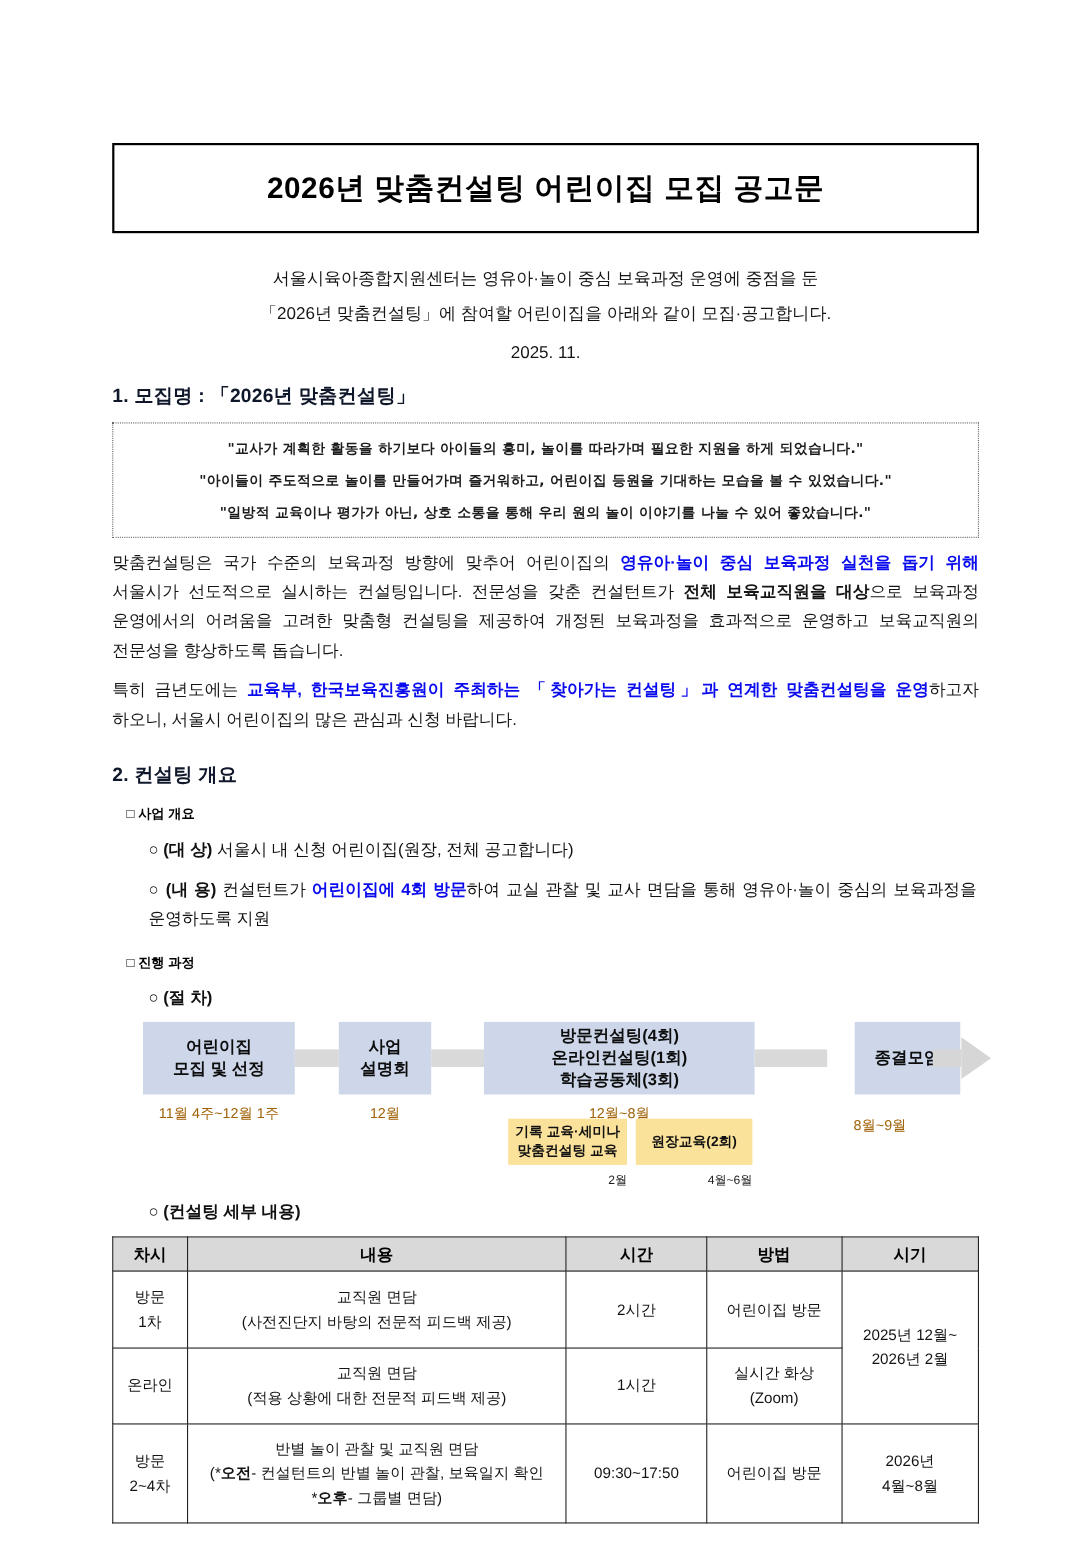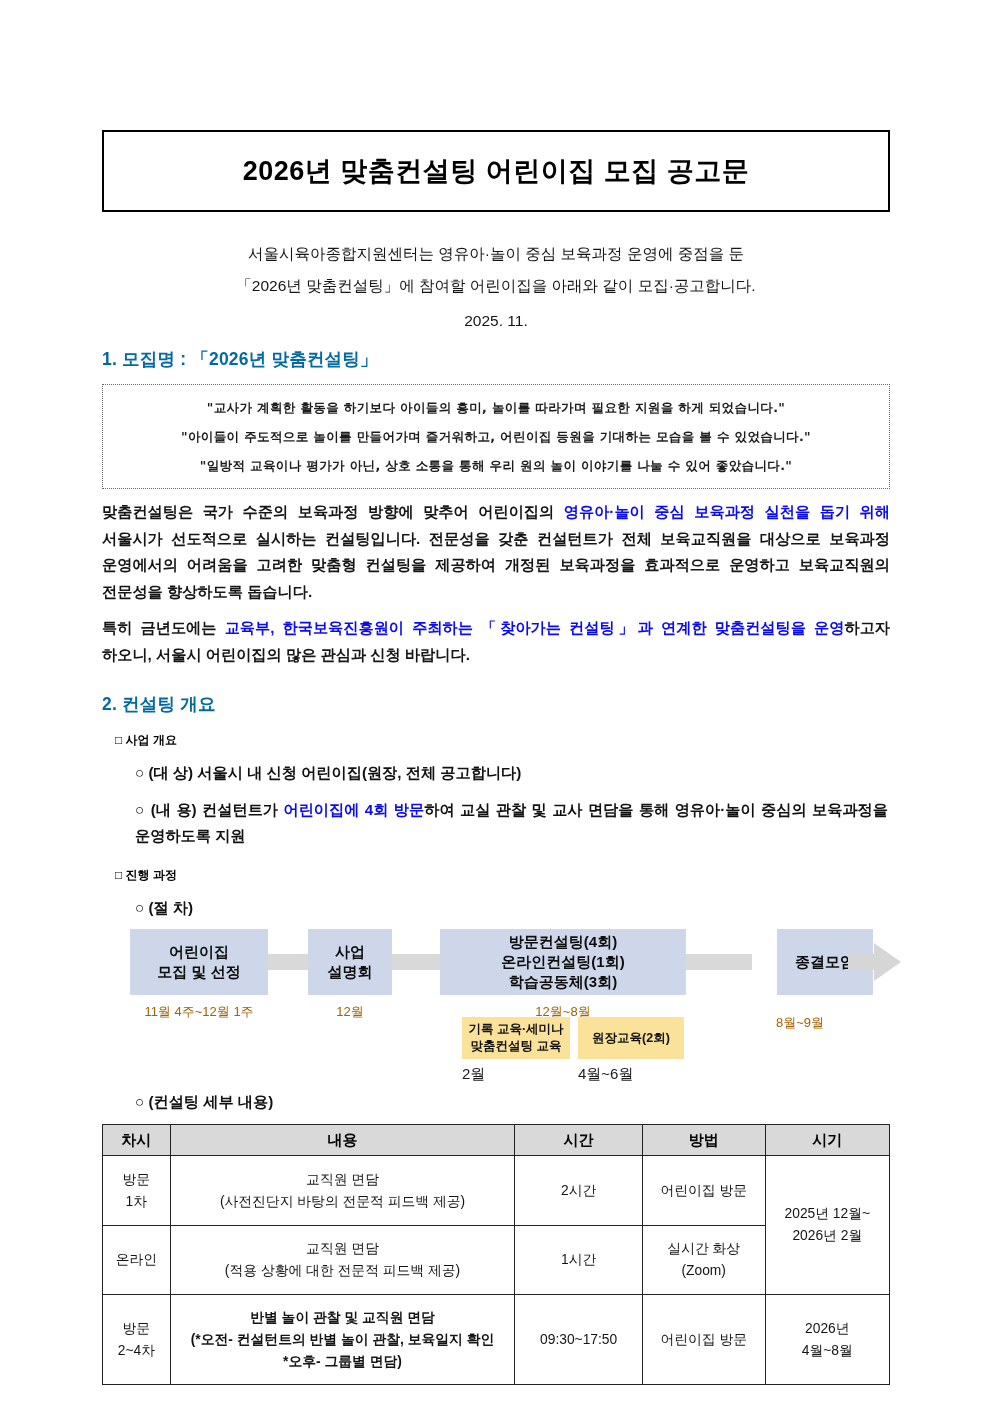--- a/index.html
+++ b/index.html
@@ -30,7 +30,7 @@
   .intro { margin-top: 26px; text-align: center; font-size: 15.5px; line-height: 32px; color: #151515; }
   .intro-date { margin-top: 6px; text-align: center; font-size: 15.5px; line-height: 26px; color: #151515; }
   
-  .sec-heading { margin-top: 13px; font-size: 17.5px; font-weight: 800; color: #0369a1; letter-spacing: 0.2px; }
+  .sec-heading { margin-top: 13px; font-size: 17.5px; font-weight: 800; color: #0f172a; letter-spacing: 0.2px; }
   .sec-heading.second { margin-top: 24px; }
   
   .quote-box {

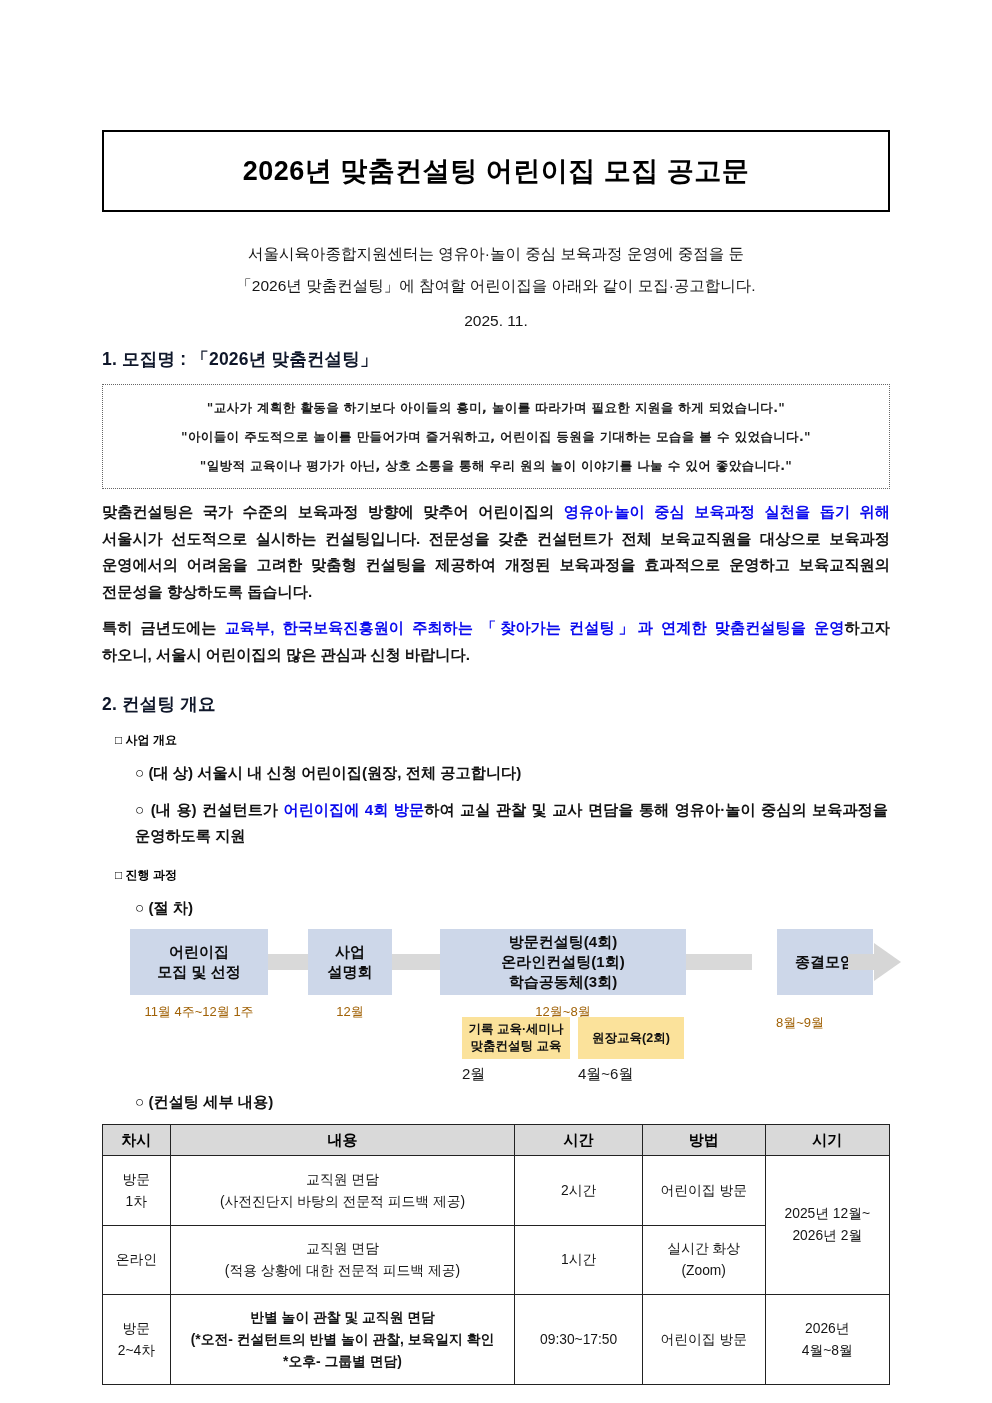--- a/index.html
+++ b/index.html
@@ -56,7 +56,7 @@
     color: #151515;
     word-break: keep-all;
   }
-  .seg-n { font-weight: 700; }
+  .seg-n { font-weight: 400; }
   .seg-b { font-weight: 700; }
   .seg-bb { font-weight: 700; color: #0a0aee; }
   

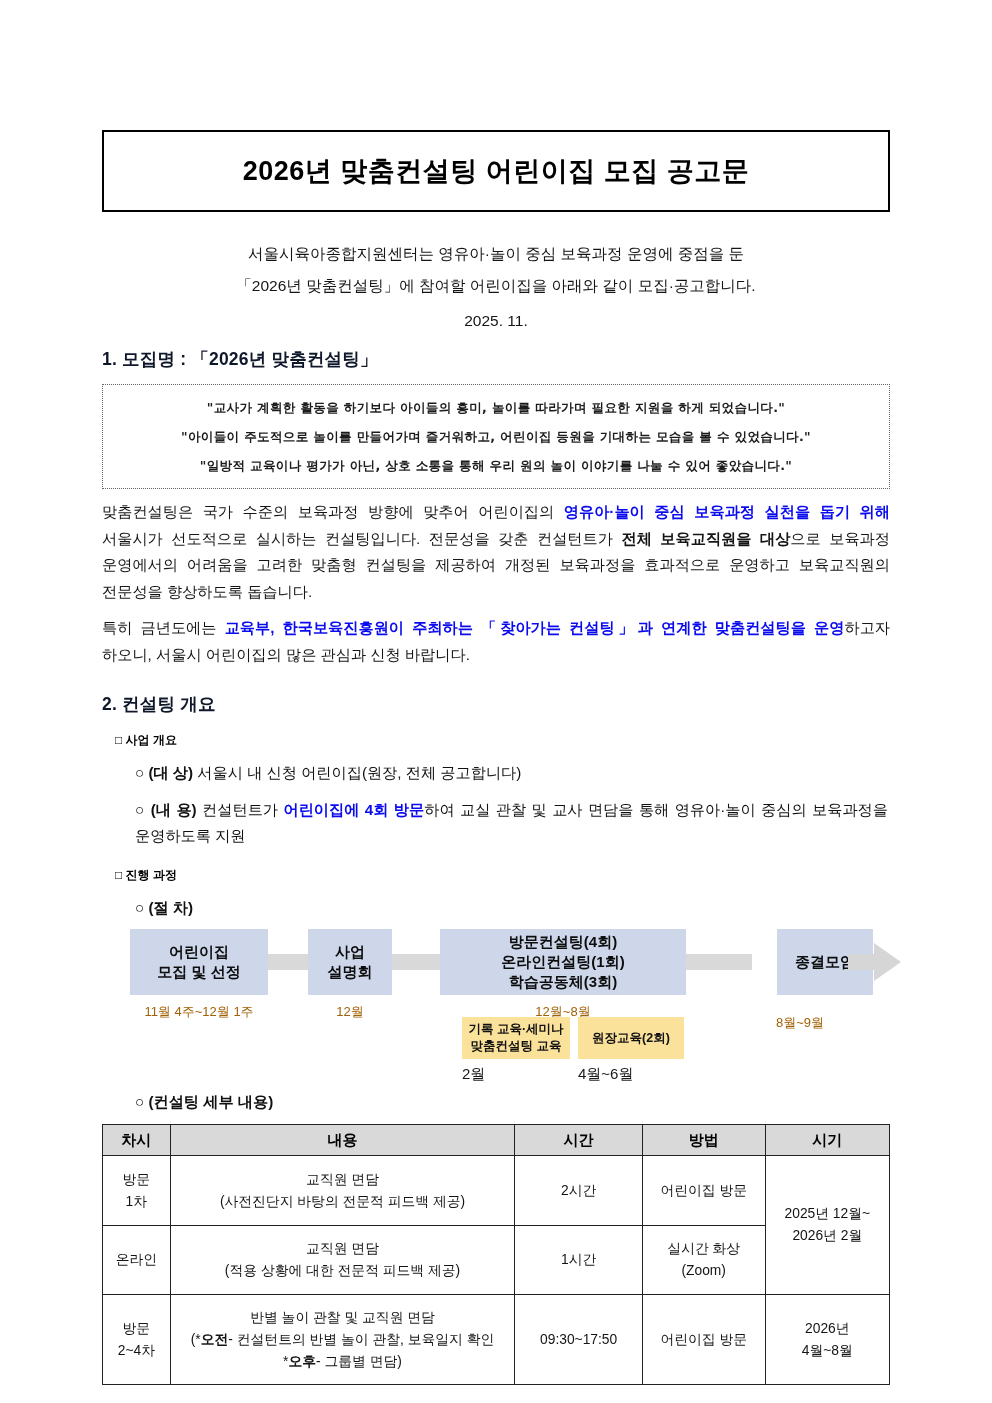--- a/index.html
+++ b/index.html
@@ -97,7 +97,7 @@
     font-size: 12.5px; font-weight: 800; line-height: 17px;
     white-space: pre-line; color: #111;
   }
-  .flow-sub-caption { position: absolute; top: 136px; font-size: 15px; color: #1a1a1a; text-align: left; }
+  .flow-sub-caption { position: absolute; top: 136px; font-size: 11px; color: #1a1a1a; text-align: right; }
   
   .detail-table { margin-top: 9px; width: 100%; border-collapse: collapse; table-layout: fixed; }
   .detail-table th, .detail-table td {

